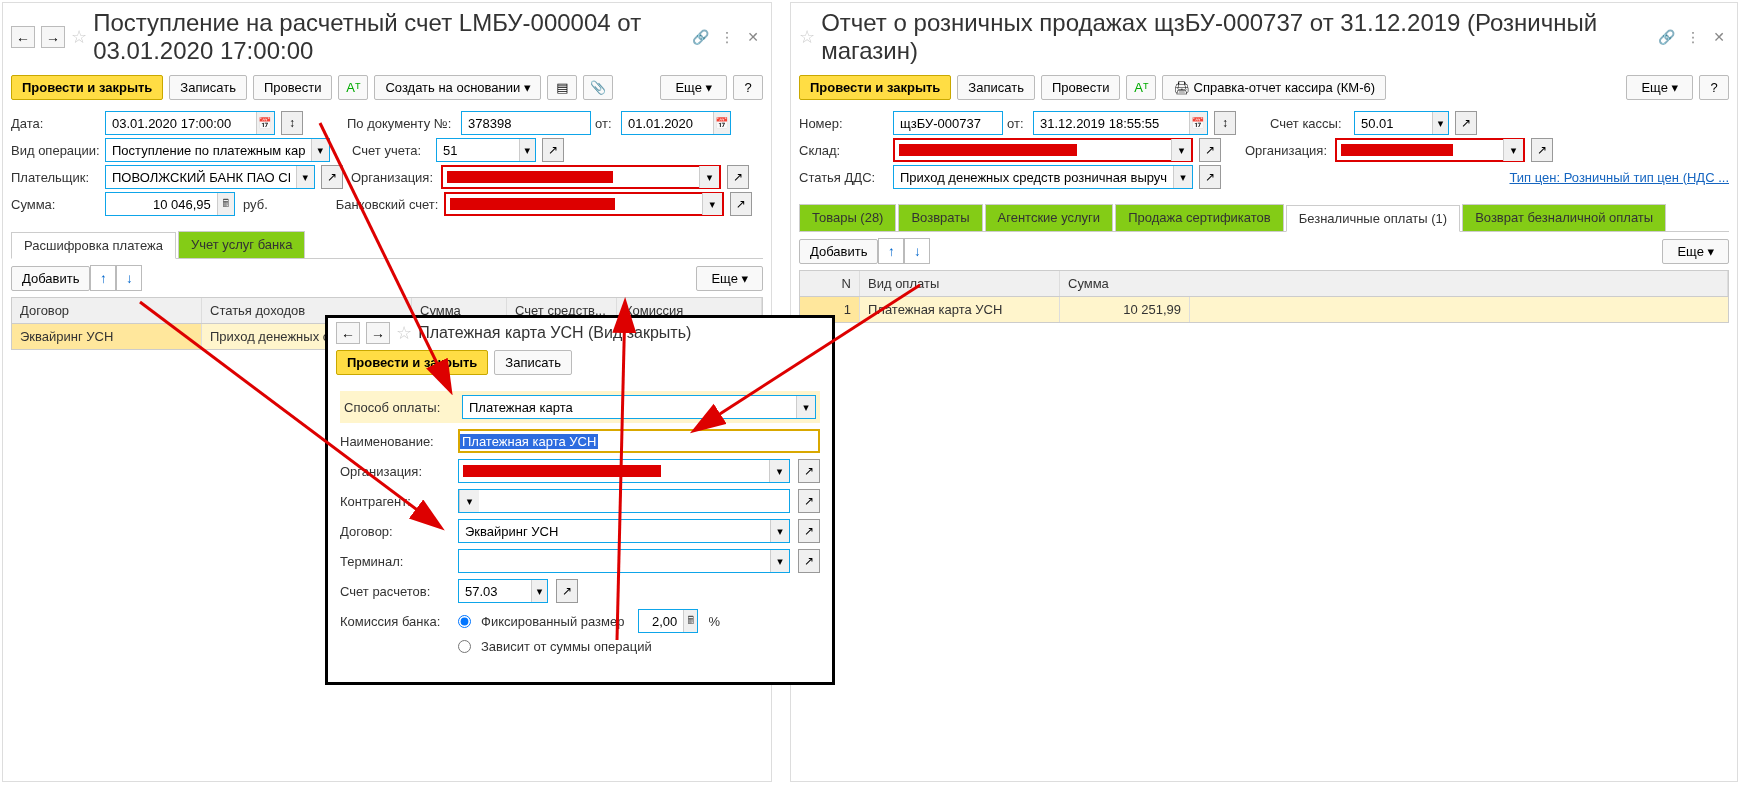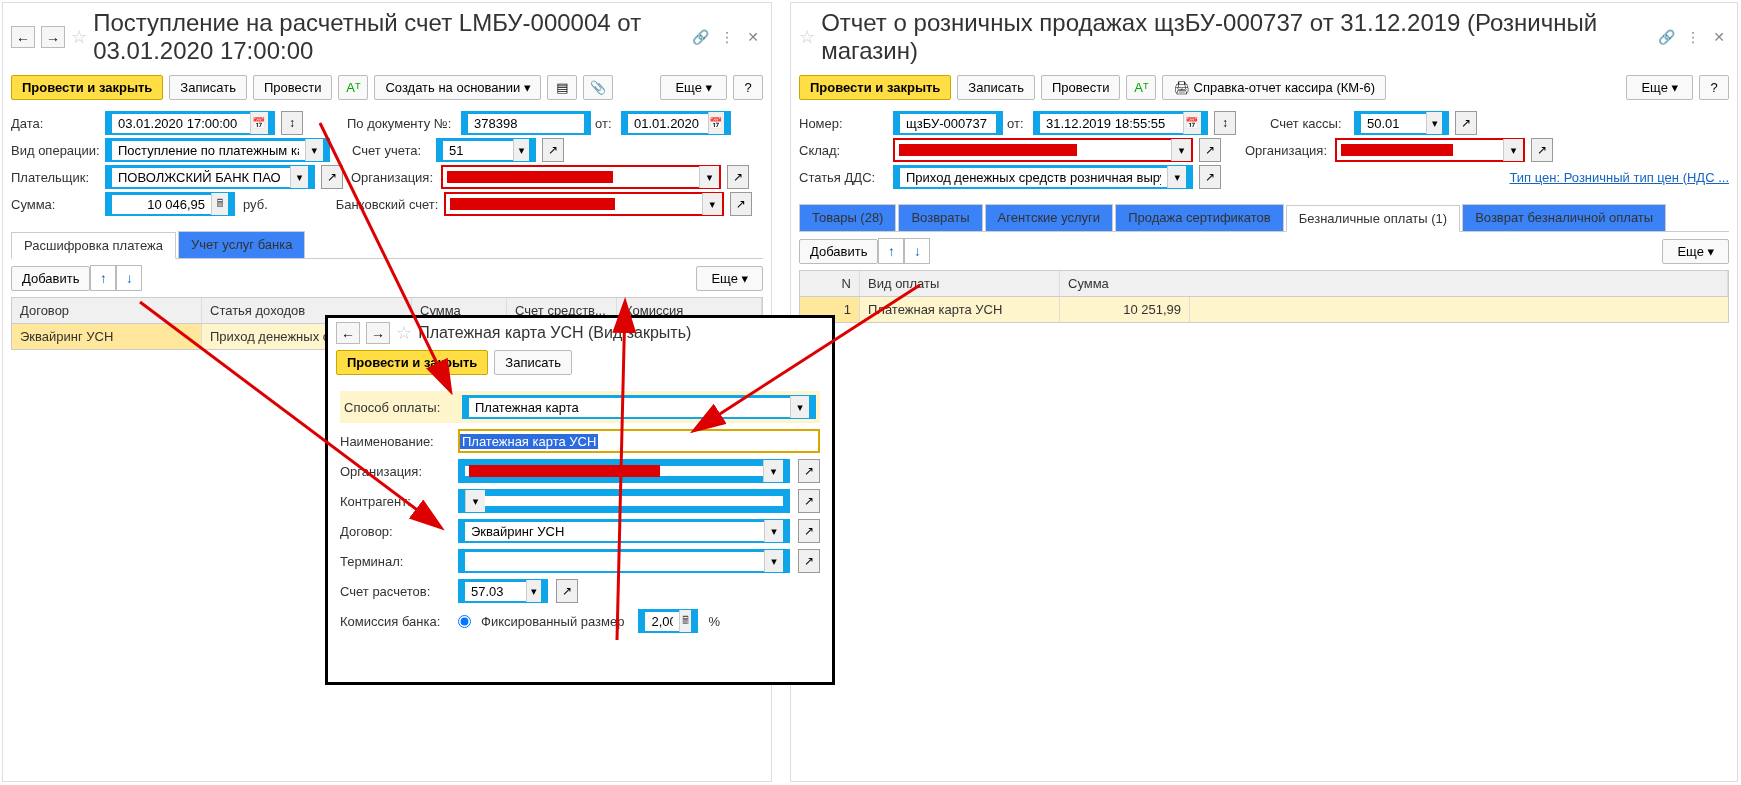--- a/index.html
+++ b/index.html
@@ -22,7 +22,7 @@
   .form-grid { padding: 4px 8px; }
   .form-row { display: flex; align-items: center; margin: 3px 0; gap: 4px; }
   .label { min-width: 90px; font-size: 13px; }
-  .input-grp { display: flex; align-items: center; border: 7px solid #0ea5e9; height: 24px; background: #fff; }
+  .input-grp { display: flex; align-items: center; border: 1px solid #0ea5e9; height: 24px; background: #fff; }
   .input-grp.redacted::before { content: ""; display: block; width: 60%; height: 12px; background: #d00; margin-left: 4px; }
   .input-grp input { border: none; outline: none; padding: 2px 6px; font-size: 13px; width: 100%; }
   .icon-btn { width: 20px; height: 22px; border: none; border-left: 1px solid #ccc; background: #f0f0f0; display: inline-flex; align-items: center; justify-content: center; cursor: pointer; font-size: 11px; }

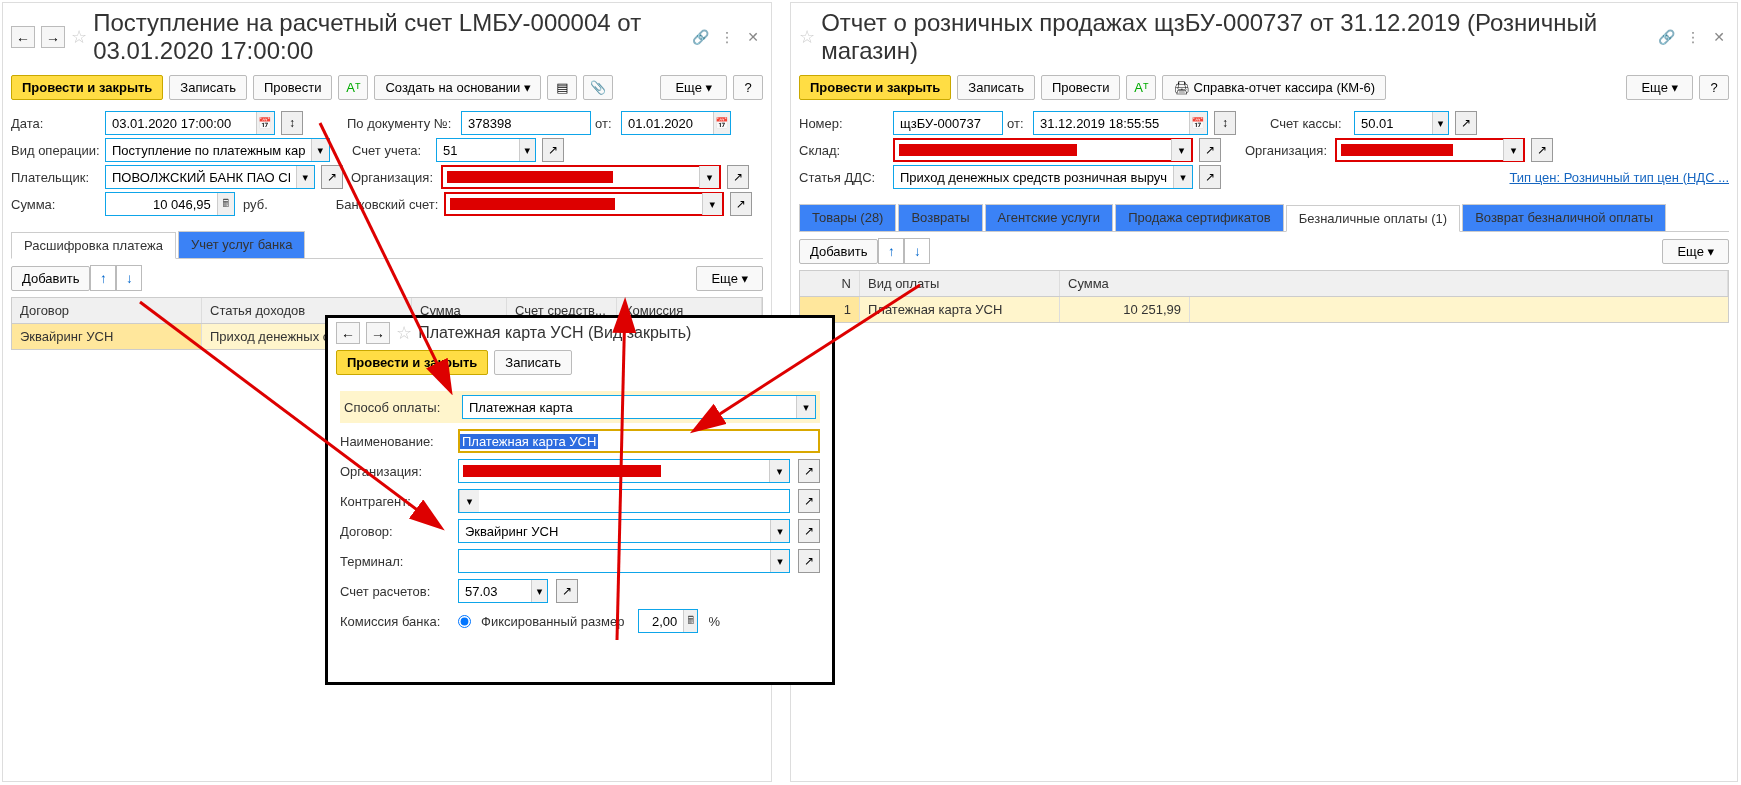--- a/index.html
+++ b/index.html
@@ -28,7 +28,7 @@
   .icon-btn { width: 20px; height: 22px; border: none; border-left: 1px solid #ccc; background: #f0f0f0; display: inline-flex; align-items: center; justify-content: center; cursor: pointer; font-size: 11px; }
   .ext-btn { width: 22px; height: 24px; border: 1px solid #999; background: #f0f0f0; display: inline-flex; align-items: center; justify-content: center; cursor: pointer; font-size: 12px; margin-left: 2px; }
   .tabs { display: flex; border-bottom: 1px solid #ccc; margin: 8px 8px 0 8px; }
-  .tab { padding: 5px 12px; border: 1px solid #ccc; border-bottom: none; background: #3b82f6; cursor: pointer; font-size: 13px; margin-right: 2px; }
+  .tab { padding: 5px 12px; border: 1px solid #ccc; border-bottom: none; background: #84cc16; cursor: pointer; font-size: 13px; margin-right: 2px; }
   .tab.active { background: #fff; border-bottom: 1px solid #fff; position: relative; top: 1px; }
   .subtool { display: flex; padding: 6px 8px; align-items: flex-end; }
   .arrow-btn { width: 26px; height: 26px; border: 1px solid #bbb; background: #fff; display: inline-flex; align-items: center; justify-content: center; cursor: pointer; color: #06c; }

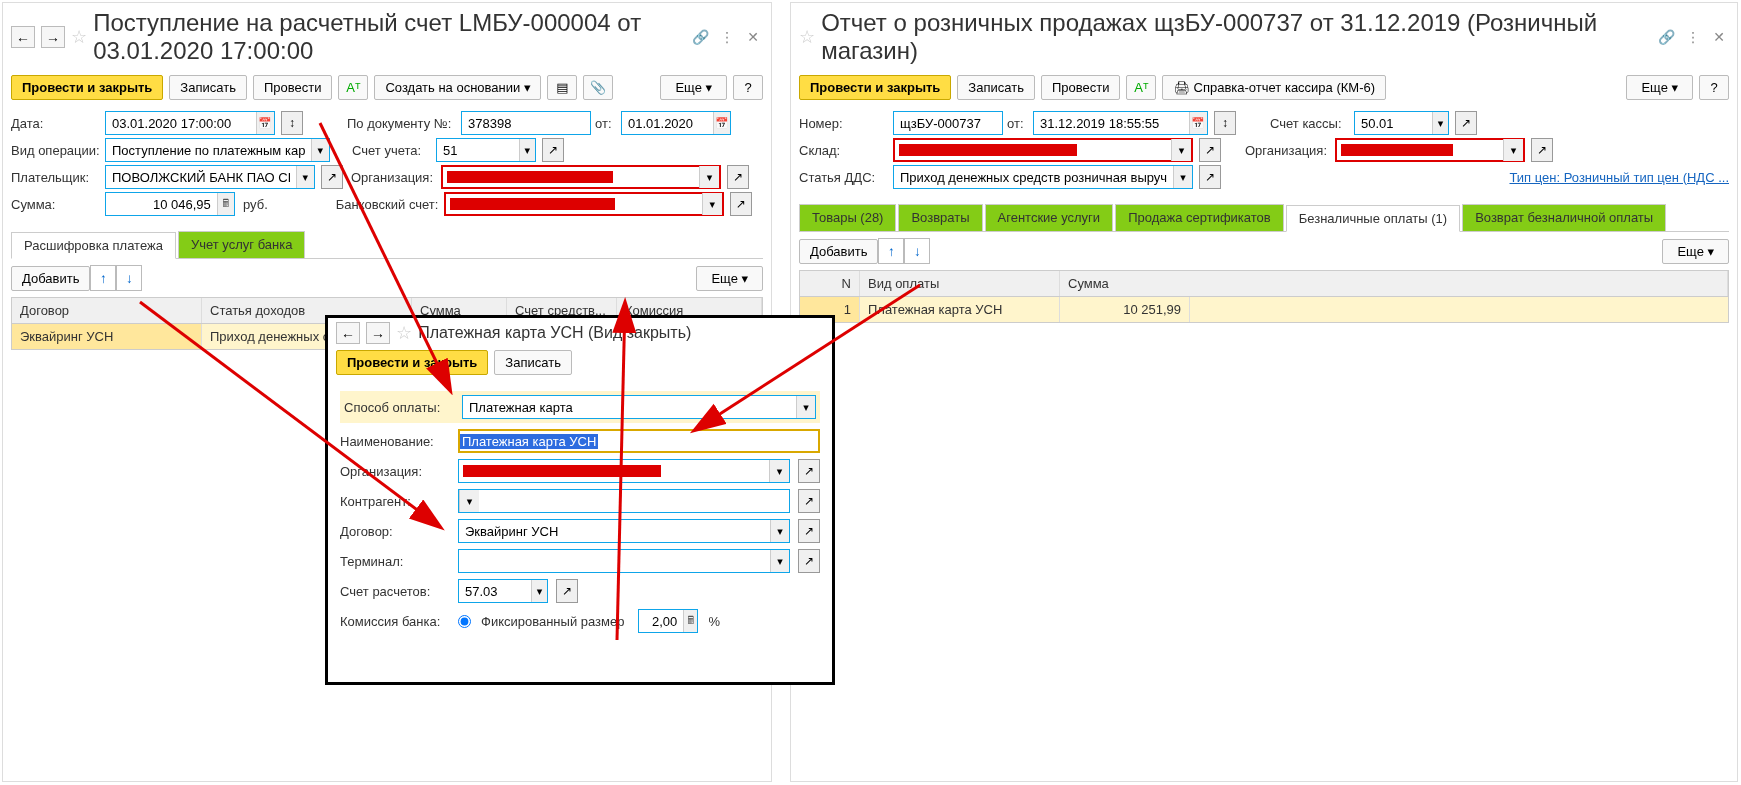--- a/index.html
+++ b/index.html
@@ -326,6 +326,11 @@
         </div>
       <span class="unit">%</span>
     </div>
+    <div class="dlg-row">
+      <span class="dlg-label"></span>
+      <input type="radio" class="radio" style="">
+      <span>Зависит от суммы операций</span>
+    </div>
   </div>
 </div>
 

